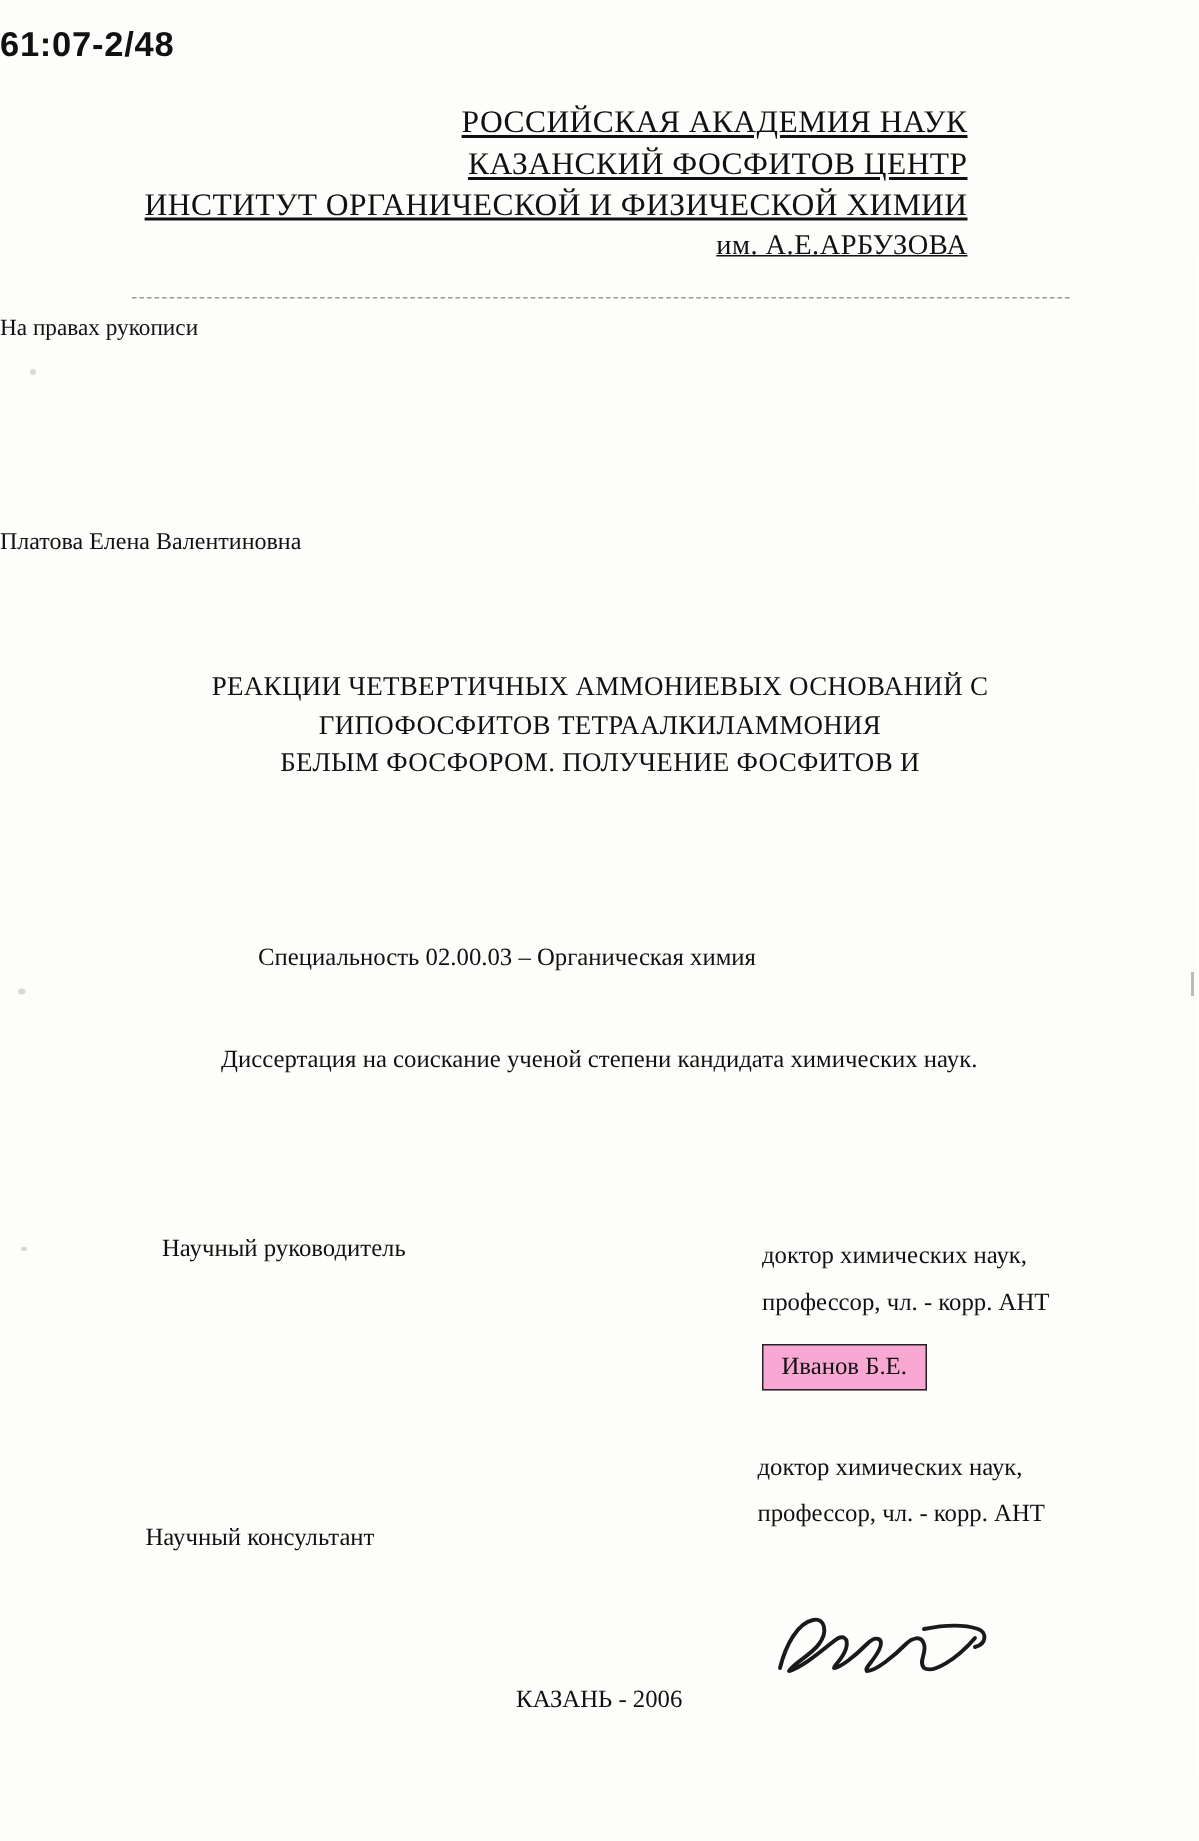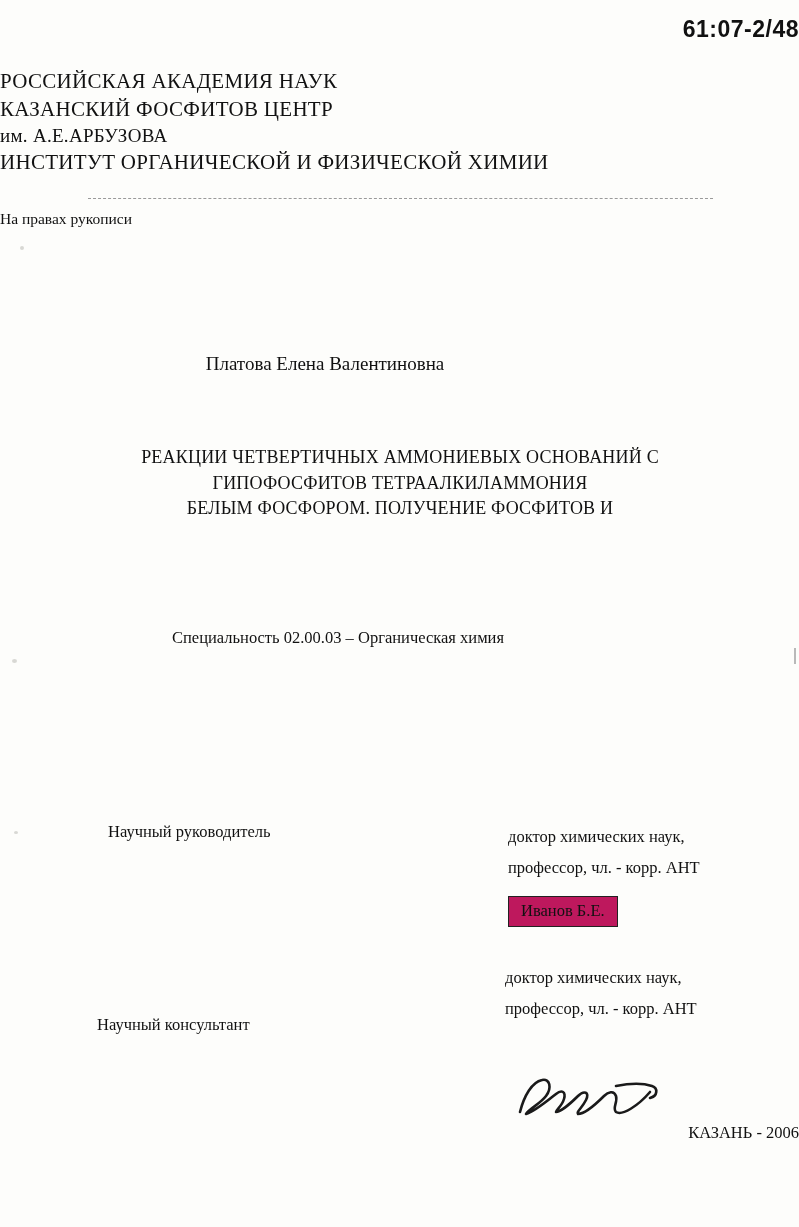--- a/index.html
+++ b/index.html
@@ -24,7 +24,7 @@
     top: 16px;
     left: 0;
     width: 799px;
-    text-align: right;
+    text-align: left;
     font-family: "Liberation Sans", sans-serif;
     font-weight: bold;
     font-size: 23px;

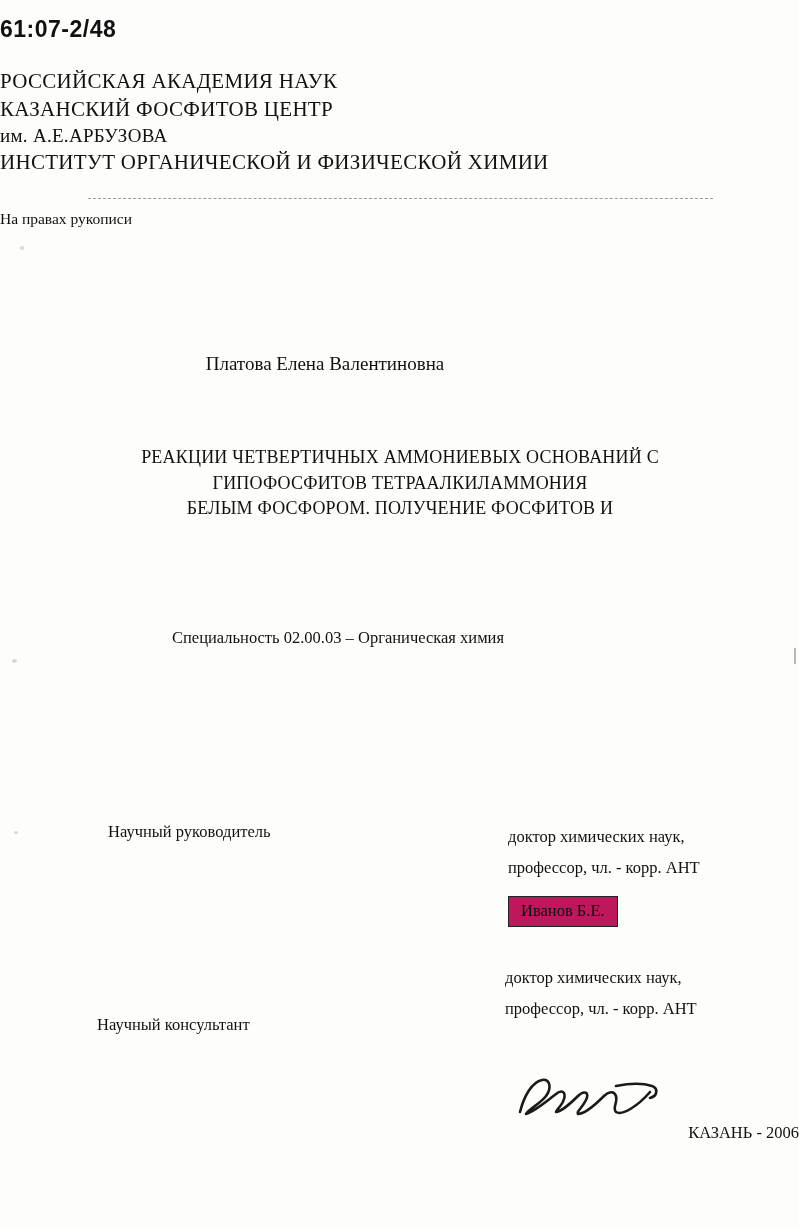--- a/index.html
+++ b/index.html
@@ -35,8 +35,9 @@
     top: 68px;
     left: 0;
     width: 645px;
-    text-align: left;
+    text-align: right;
     line-height: 1.32;
+    text-decoration: underline;
   }
   .org-line {
     font-size: 21px;

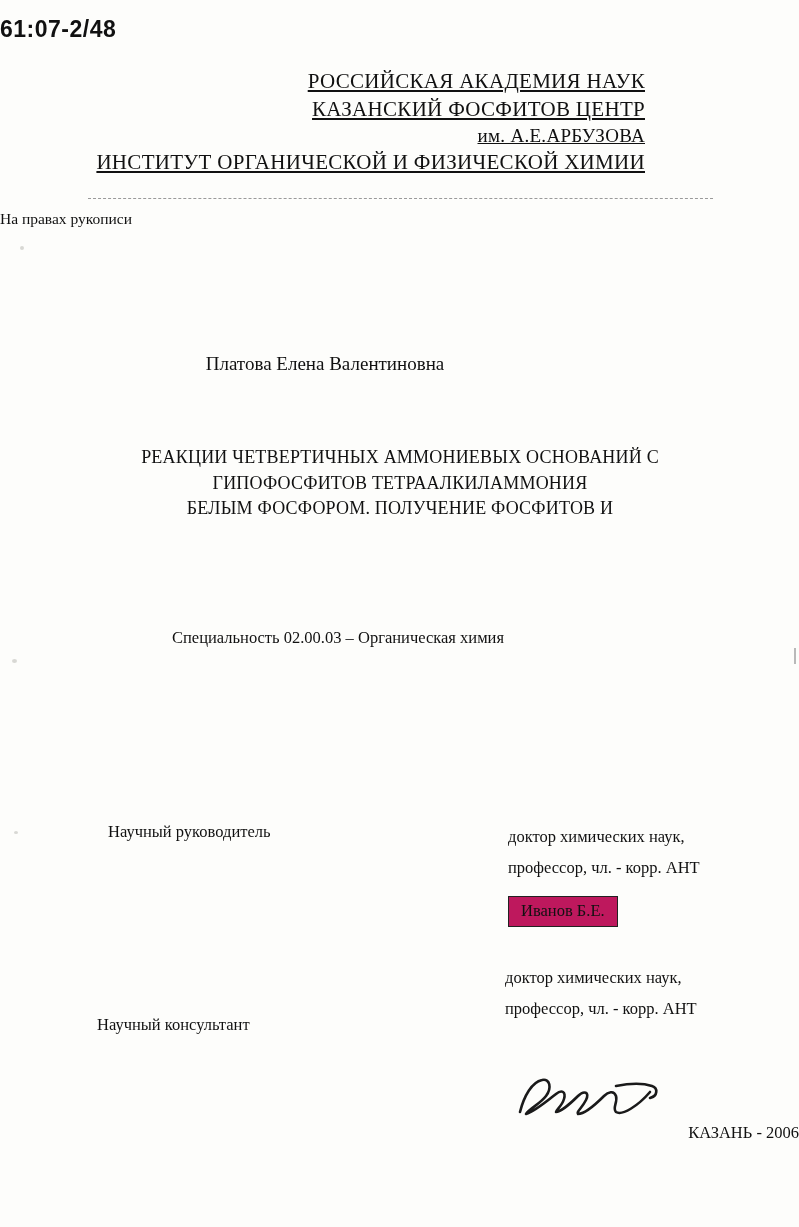--- a/index.html
+++ b/index.html
@@ -174,8 +174,8 @@
   <div class="org-block">
     <div class="org-line">РОССИЙСКАЯ АКАДЕМИЯ НАУК</div>
     <div class="org-line">КАЗАНСКИЙ ФОСФИТОВ ЦЕНТР</div>
+    <div class="org-line">ИНСТИТУТ ОРГАНИЧЕСКОЙ И ФИЗИЧЕСКОЙ ХИМИИ</div>
     <div class="org-line sub">им. А.Е.АРБУЗОВА</div>
-    <div class="org-line">ИНСТИТУТ ОРГАНИЧЕСКОЙ И ФИЗИЧЕСКОЙ ХИМИИ</div>
   </div>
 
   <div class="rule"></div>

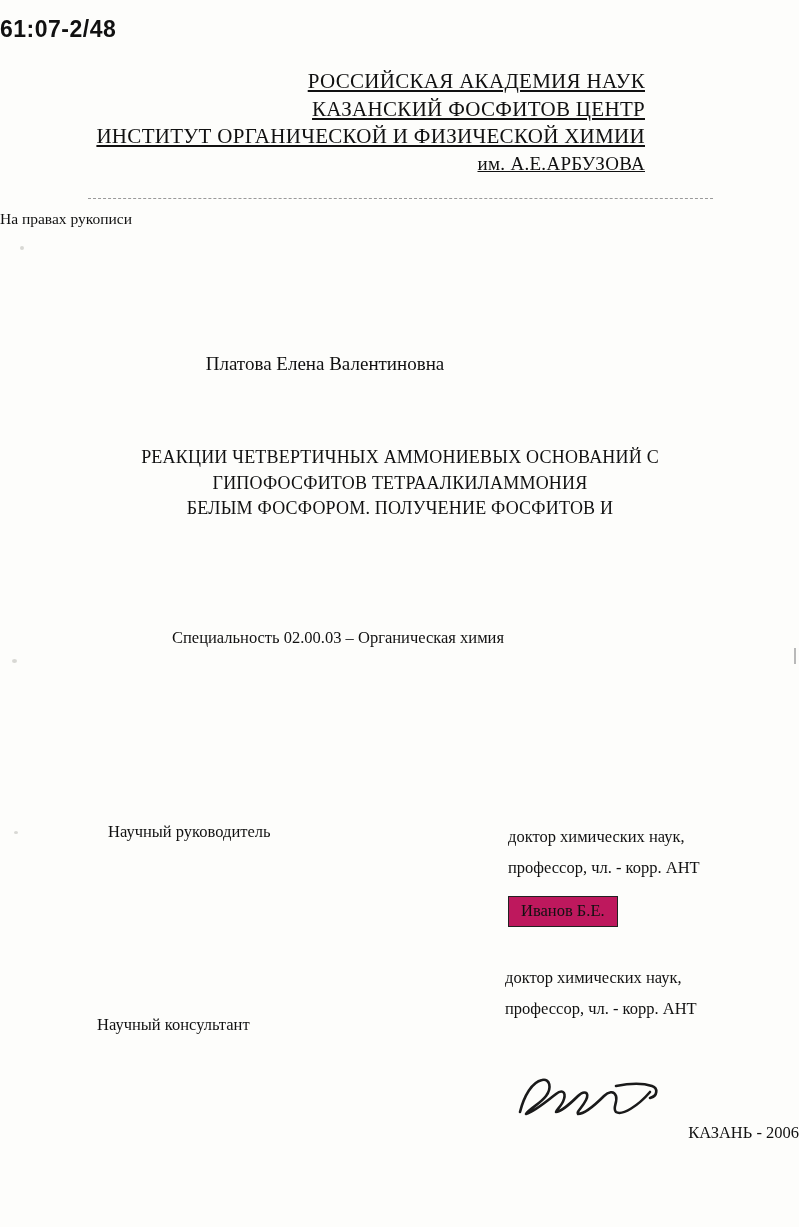--- a/index.html
+++ b/index.html
@@ -67,8 +67,7 @@
     top: 353px;
     left: 0;
     width: 650px;
-    text-align: center;
-    font-size: 19px;
+    font-size: 16px;
   }
   .title {
     position: absolute;

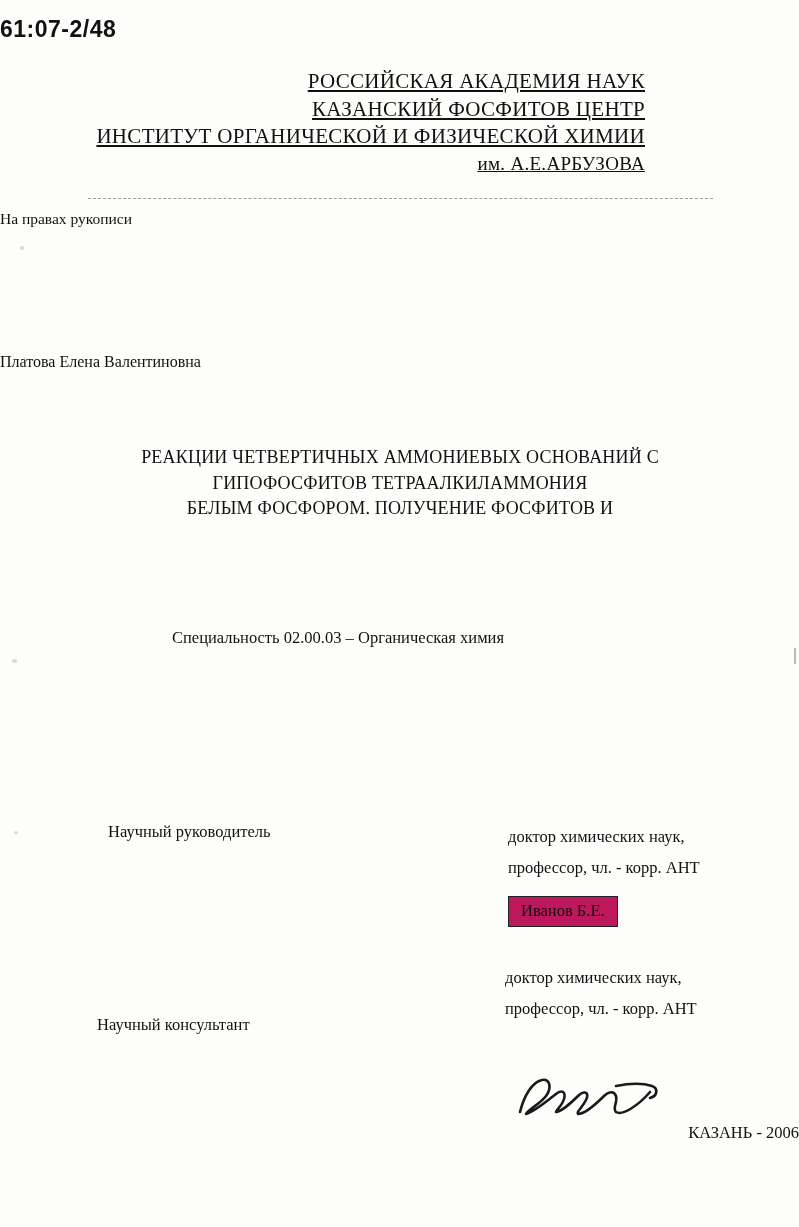--- a/index.html
+++ b/index.html
@@ -191,6 +191,7 @@
 
   <div class="speciality">Специальность 02.00.03 – Органическая химия</div>
 
+  <div class="degree-line">Диссертация на соискание ученой степени кандидата химических наук.</div>
 
   <div class="edge-mark"></div>
 

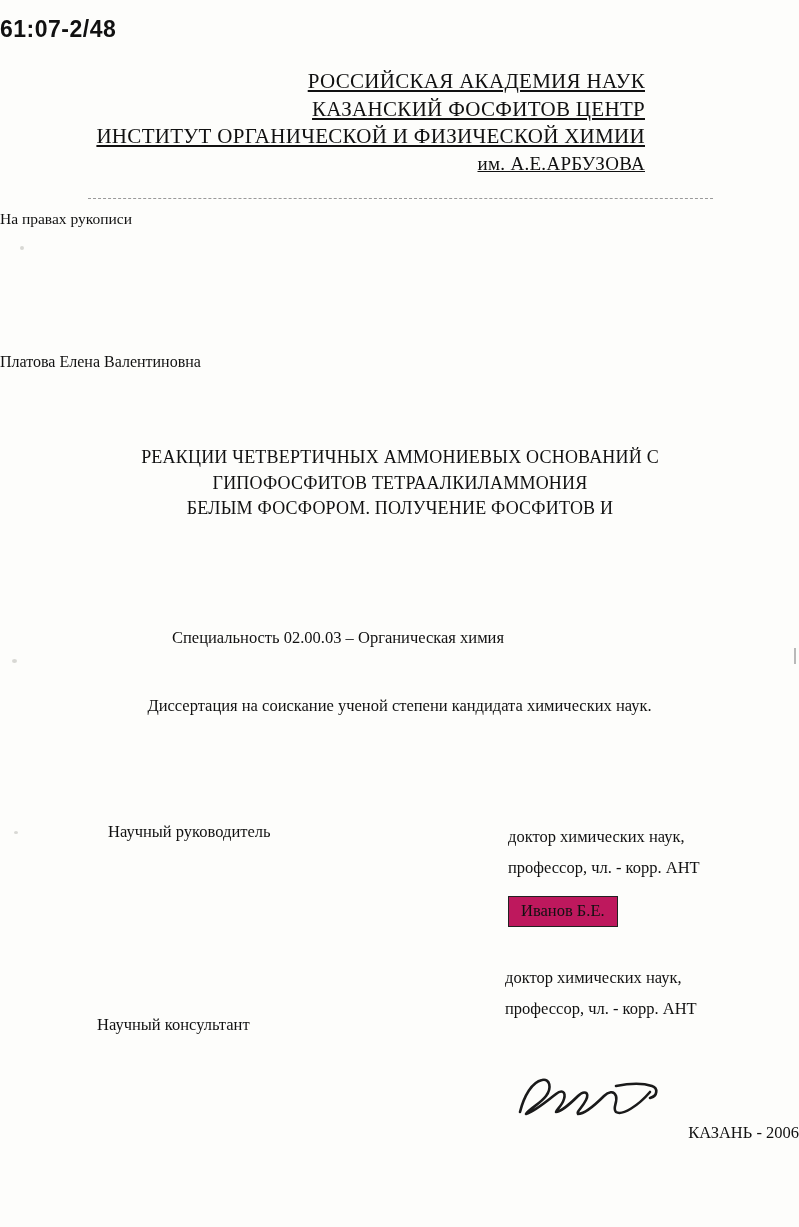--- a/index.html
+++ b/index.html
@@ -115,7 +115,7 @@
     border: 1px solid #222222;
     padding: 4px 12px 5px 12px;
     font-size: 16.5px;
-    background: #be185d;
+    background: #f9a8d4;
   }
   .consultant-label {
     position: absolute;

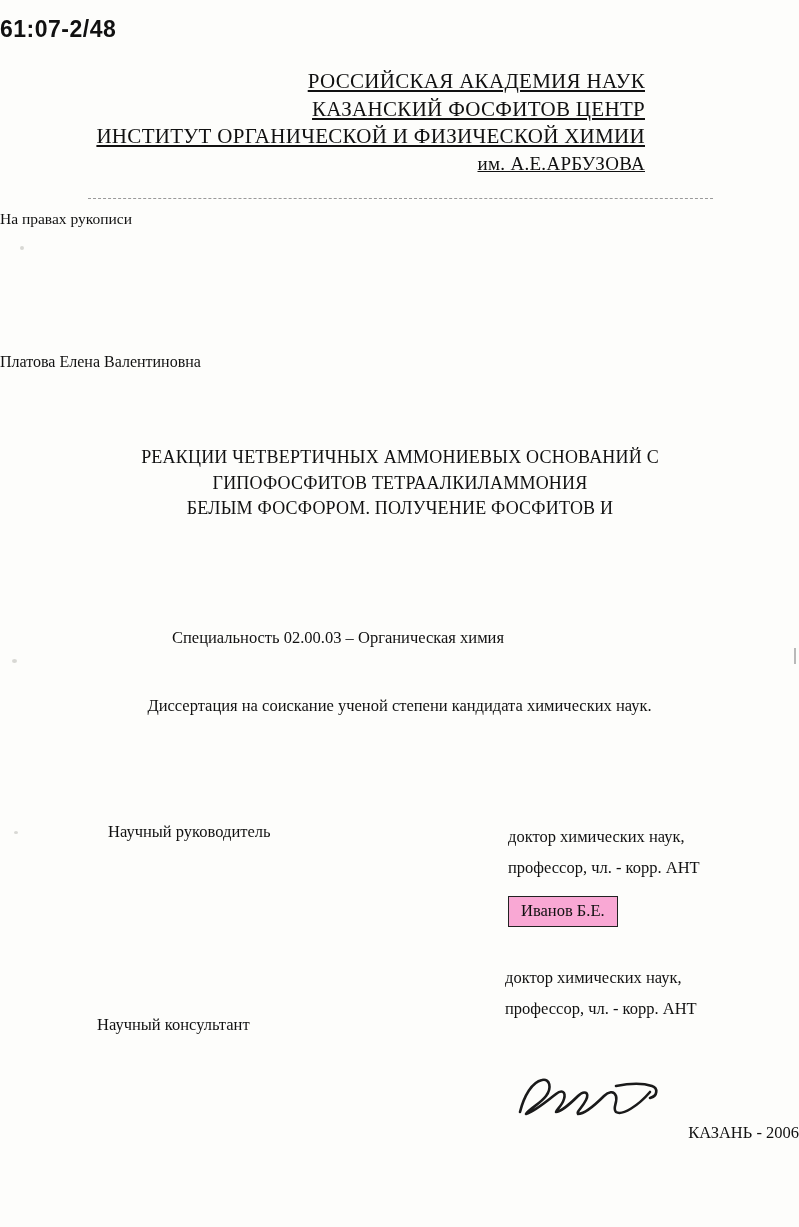--- a/index.html
+++ b/index.html
@@ -142,7 +142,7 @@
     top: 1123px;
     left: 0;
     width: 799px;
-    text-align: right;
+    text-align: center;
     font-size: 16.5px;
   }
   .edge-mark {

